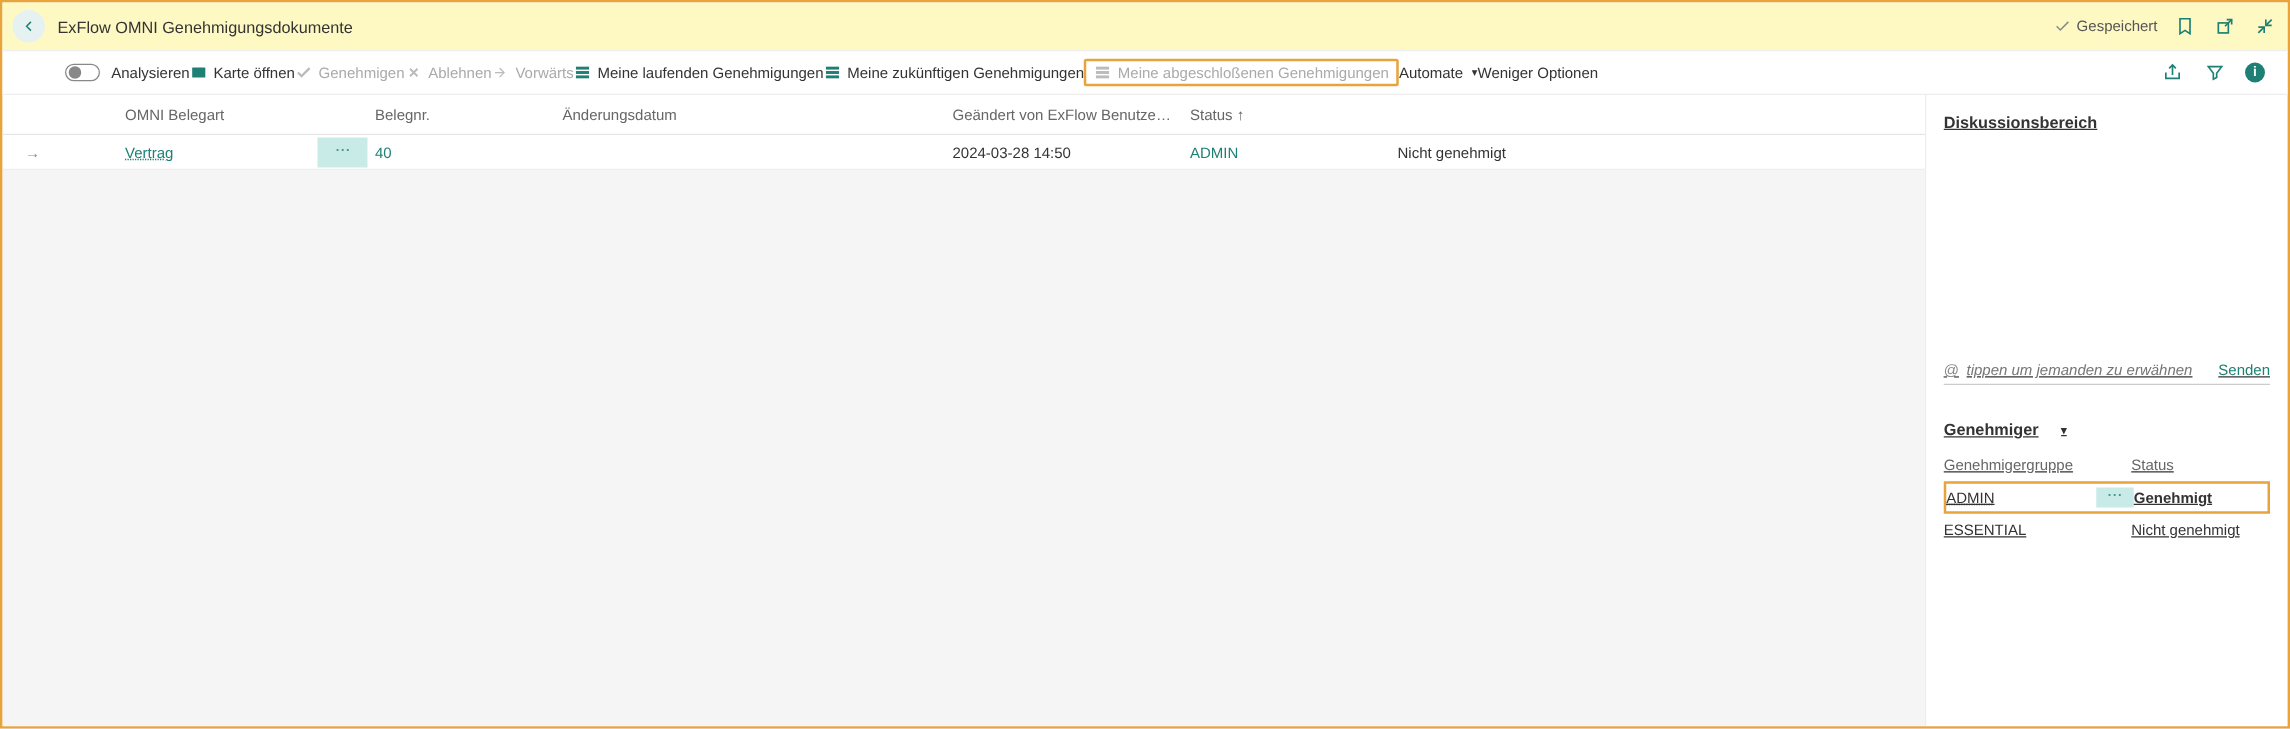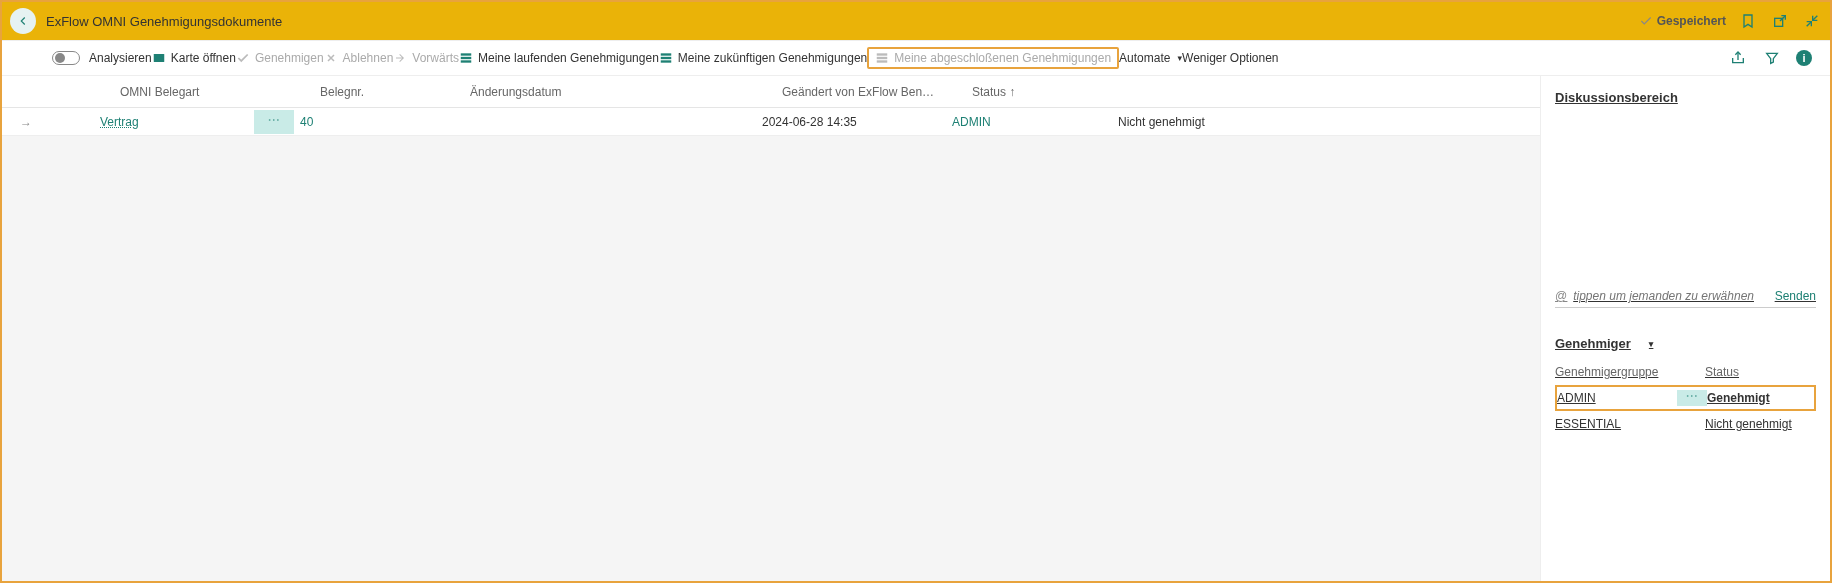--- a/index.html
+++ b/index.html
@@ -5,7 +5,7 @@
   * { box-sizing: border-box; margin: 0; padding: 0; }
   body { font-family: "Segoe UI", Arial, sans-serif; font-size: 12px; color: #333; background: #f5f5f5; width: 1832px; height: 583px; overflow: hidden; }
   .page { width: 100%; height: 100%; display: flex; flex-direction: column; border: 2px solid #e8a33d; background: #fff; }
-  .titlebar { display: flex; align-items: center; height: 38px; padding: 0 8px; background: #eab308; }
+  .titlebar { display: flex; align-items: center; height: 38px; padding: 0 8px; background: #fef9c3; }
   .back-btn { width: 26px; height: 26px; border-radius: 50%; background: #e6f2f2; display: flex; align-items: center; justify-content: center; margin-right: 10px; cursor: pointer; }
   .page-title { font-size: 13px; color: #333; }
   .title-right { margin-left: auto; display: flex; align-items: center; gap: 12px; color: #555; }

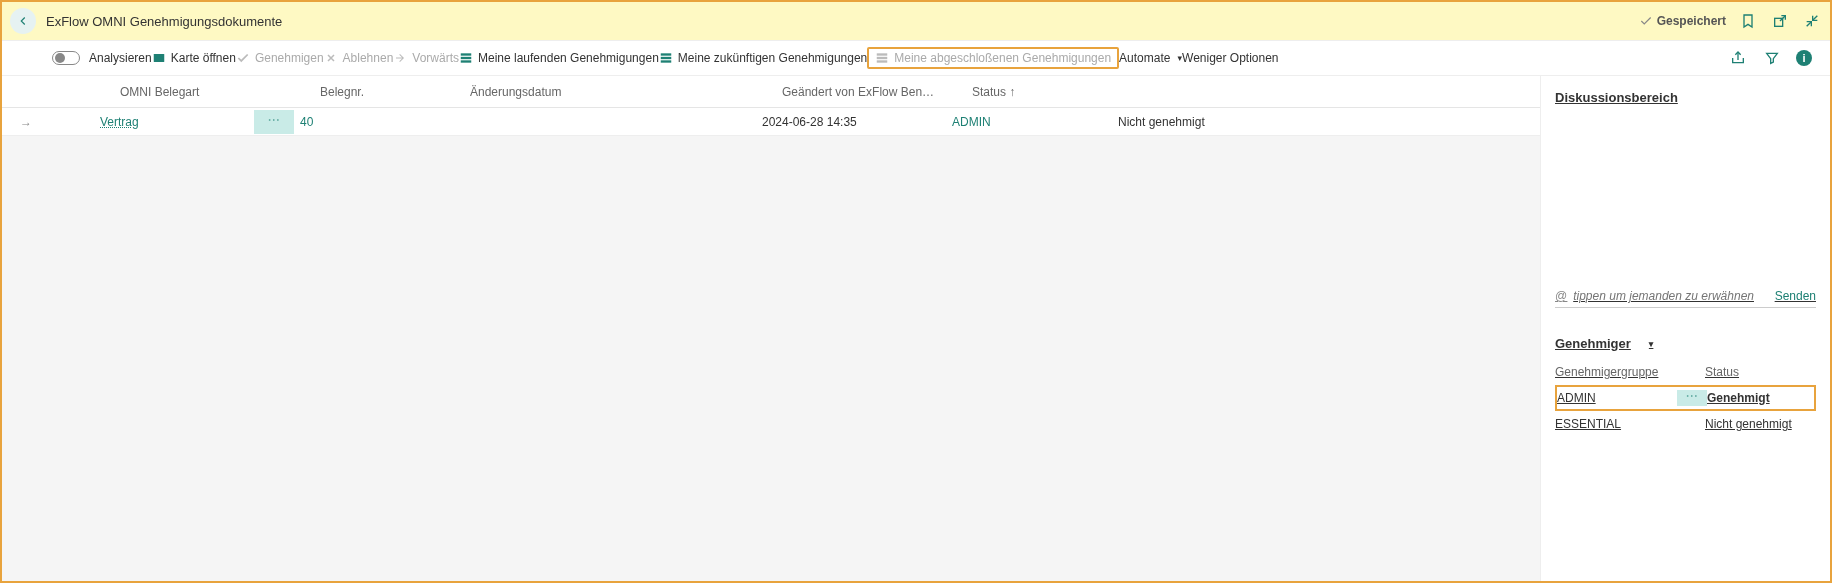--- a/index.html
+++ b/index.html
@@ -9,7 +9,7 @@
   .back-btn { width: 26px; height: 26px; border-radius: 50%; background: #e6f2f2; display: flex; align-items: center; justify-content: center; margin-right: 10px; cursor: pointer; }
   .page-title { font-size: 13px; color: #333; }
   .title-right { margin-left: auto; display: flex; align-items: center; gap: 12px; color: #555; }
-  .saved { display: flex; align-items: center; gap: 4px; font-weight: bold; }
+  .saved { display: flex; align-items: center; gap: 4px; }
   .icon-btn { width: 20px; height: 20px; display: flex; align-items: center; justify-content: center; cursor: pointer; color: #1e8074; }
   .toolbar { display: flex; align-items: center; height: 36px; padding: 0 18px 0 50px; border-top: 1px solid #eee; border-bottom: 1px solid #eee; background: #fff; gap: 0; }
   .tool { display: flex; align-items: center; gap: 5px; font-size: 12px; cursor: pointer; color: #333; white-space: nowrap; }

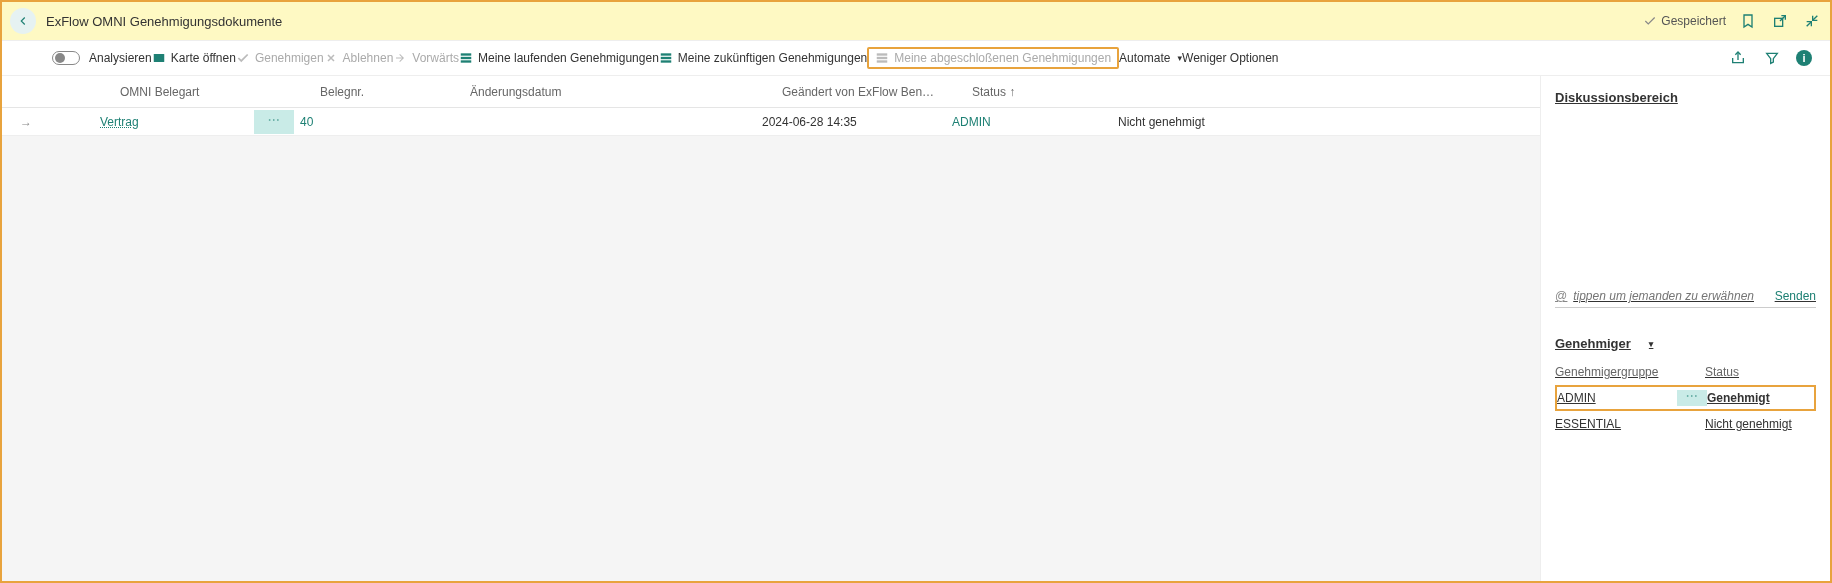--- a/index.html
+++ b/index.html
@@ -25,7 +25,7 @@
   .grid { background: #fff; }
   .grid-header, .grid-row { display: grid; grid-template-columns: 48px 44px 160px 40px 150px 312px 190px 166px 140px; align-items: center; font-size: 12px; }
   .grid-header { color: #666; border-bottom: 1px solid #e5e5e5; height: 32px; }
-  .grid-header > div { padding: 6px 6px; white-space: nowrap; overflow: hidden; text-overflow: ellipsis; margin-left: 20px; }
+  .grid-header > div { padding: 6px 6px; white-space: nowrap; overflow: hidden; text-overflow: ellipsis; }
   .grid-row { height: 28px; border-bottom: 1px solid #eee; }
   .grid-row > div { padding: 4px 6px; white-space: nowrap; overflow: hidden; text-overflow: ellipsis; }
   .row-arrow { color: #888; text-align: center; }

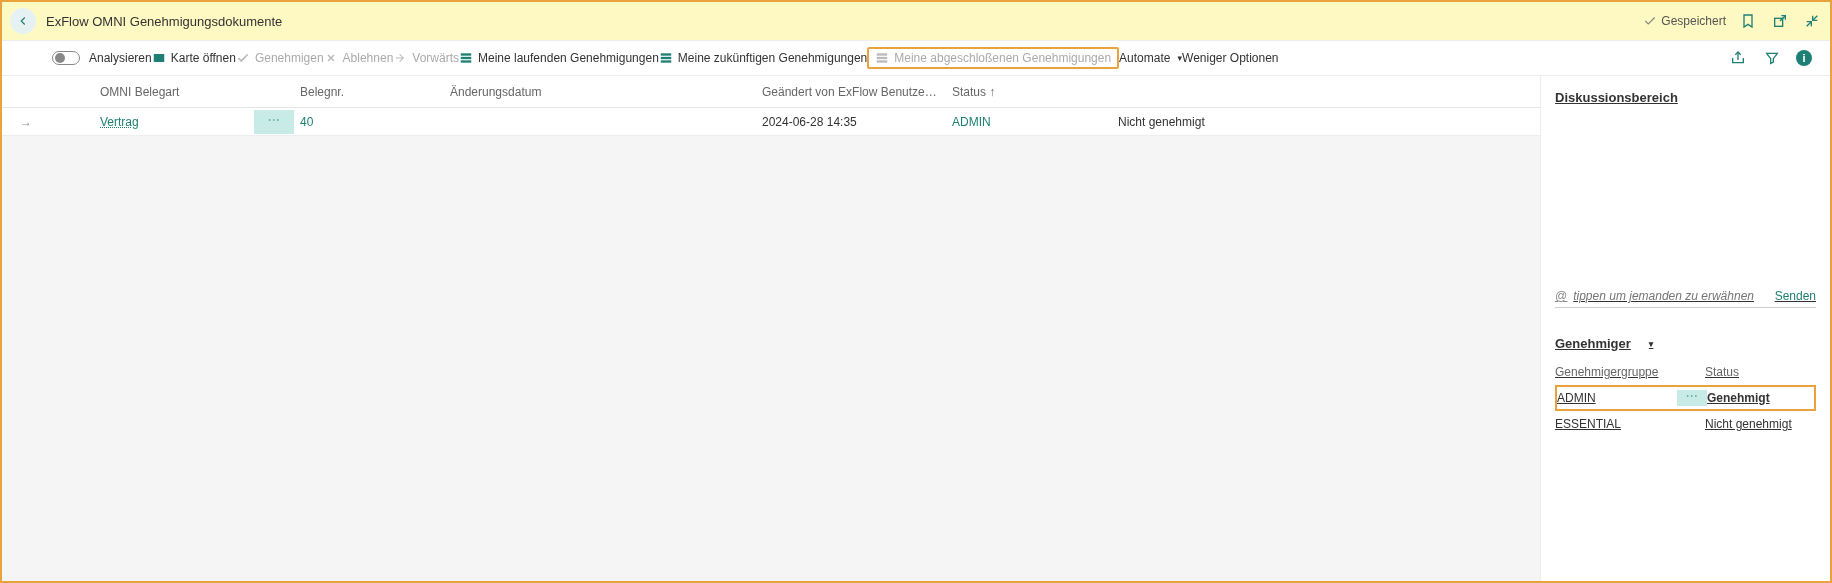--- a/index.html
+++ b/index.html
@@ -207,7 +207,7 @@
           <div class="row-menu"><span class="vdots">⋮</span></div>
           <div class="teal-ic">40</div>
           <div></div>
-          <div>2024-06-28 14:35</div>
+          <div>2024-03-28 14:50</div>
           <div class="teal-ic">ADMIN</div>
           <div>Nicht genehmigt</div>
         </div>

